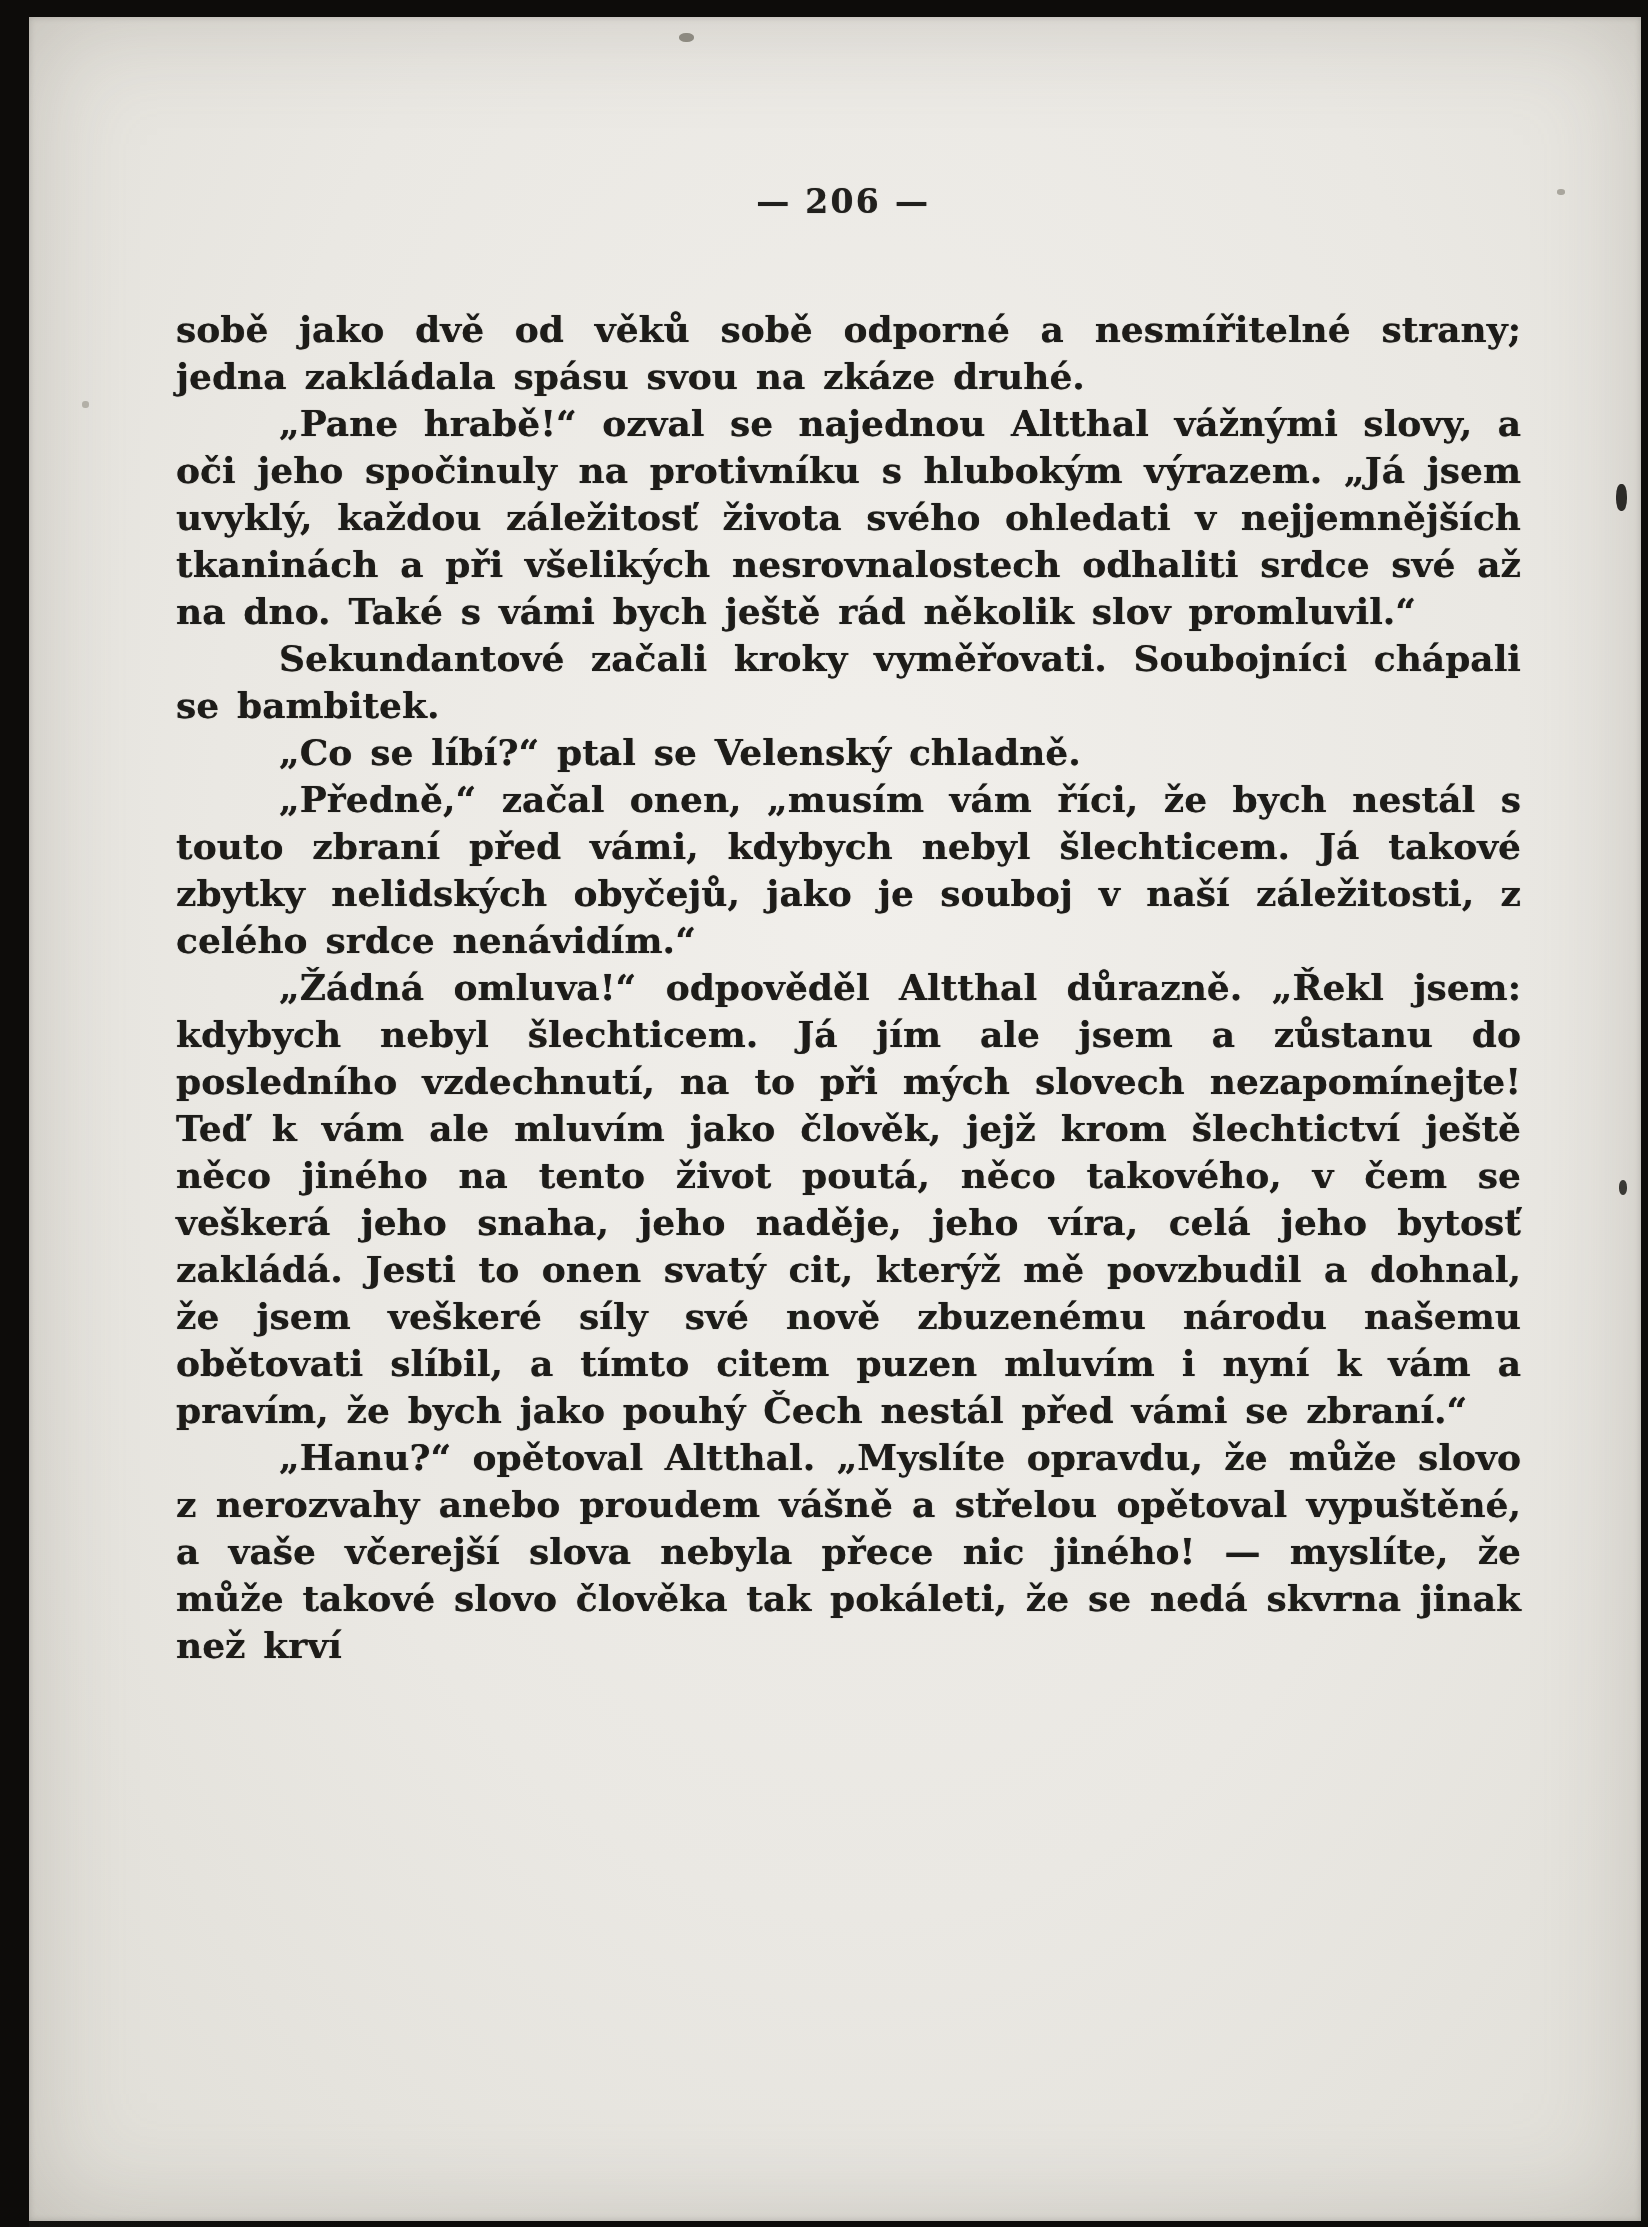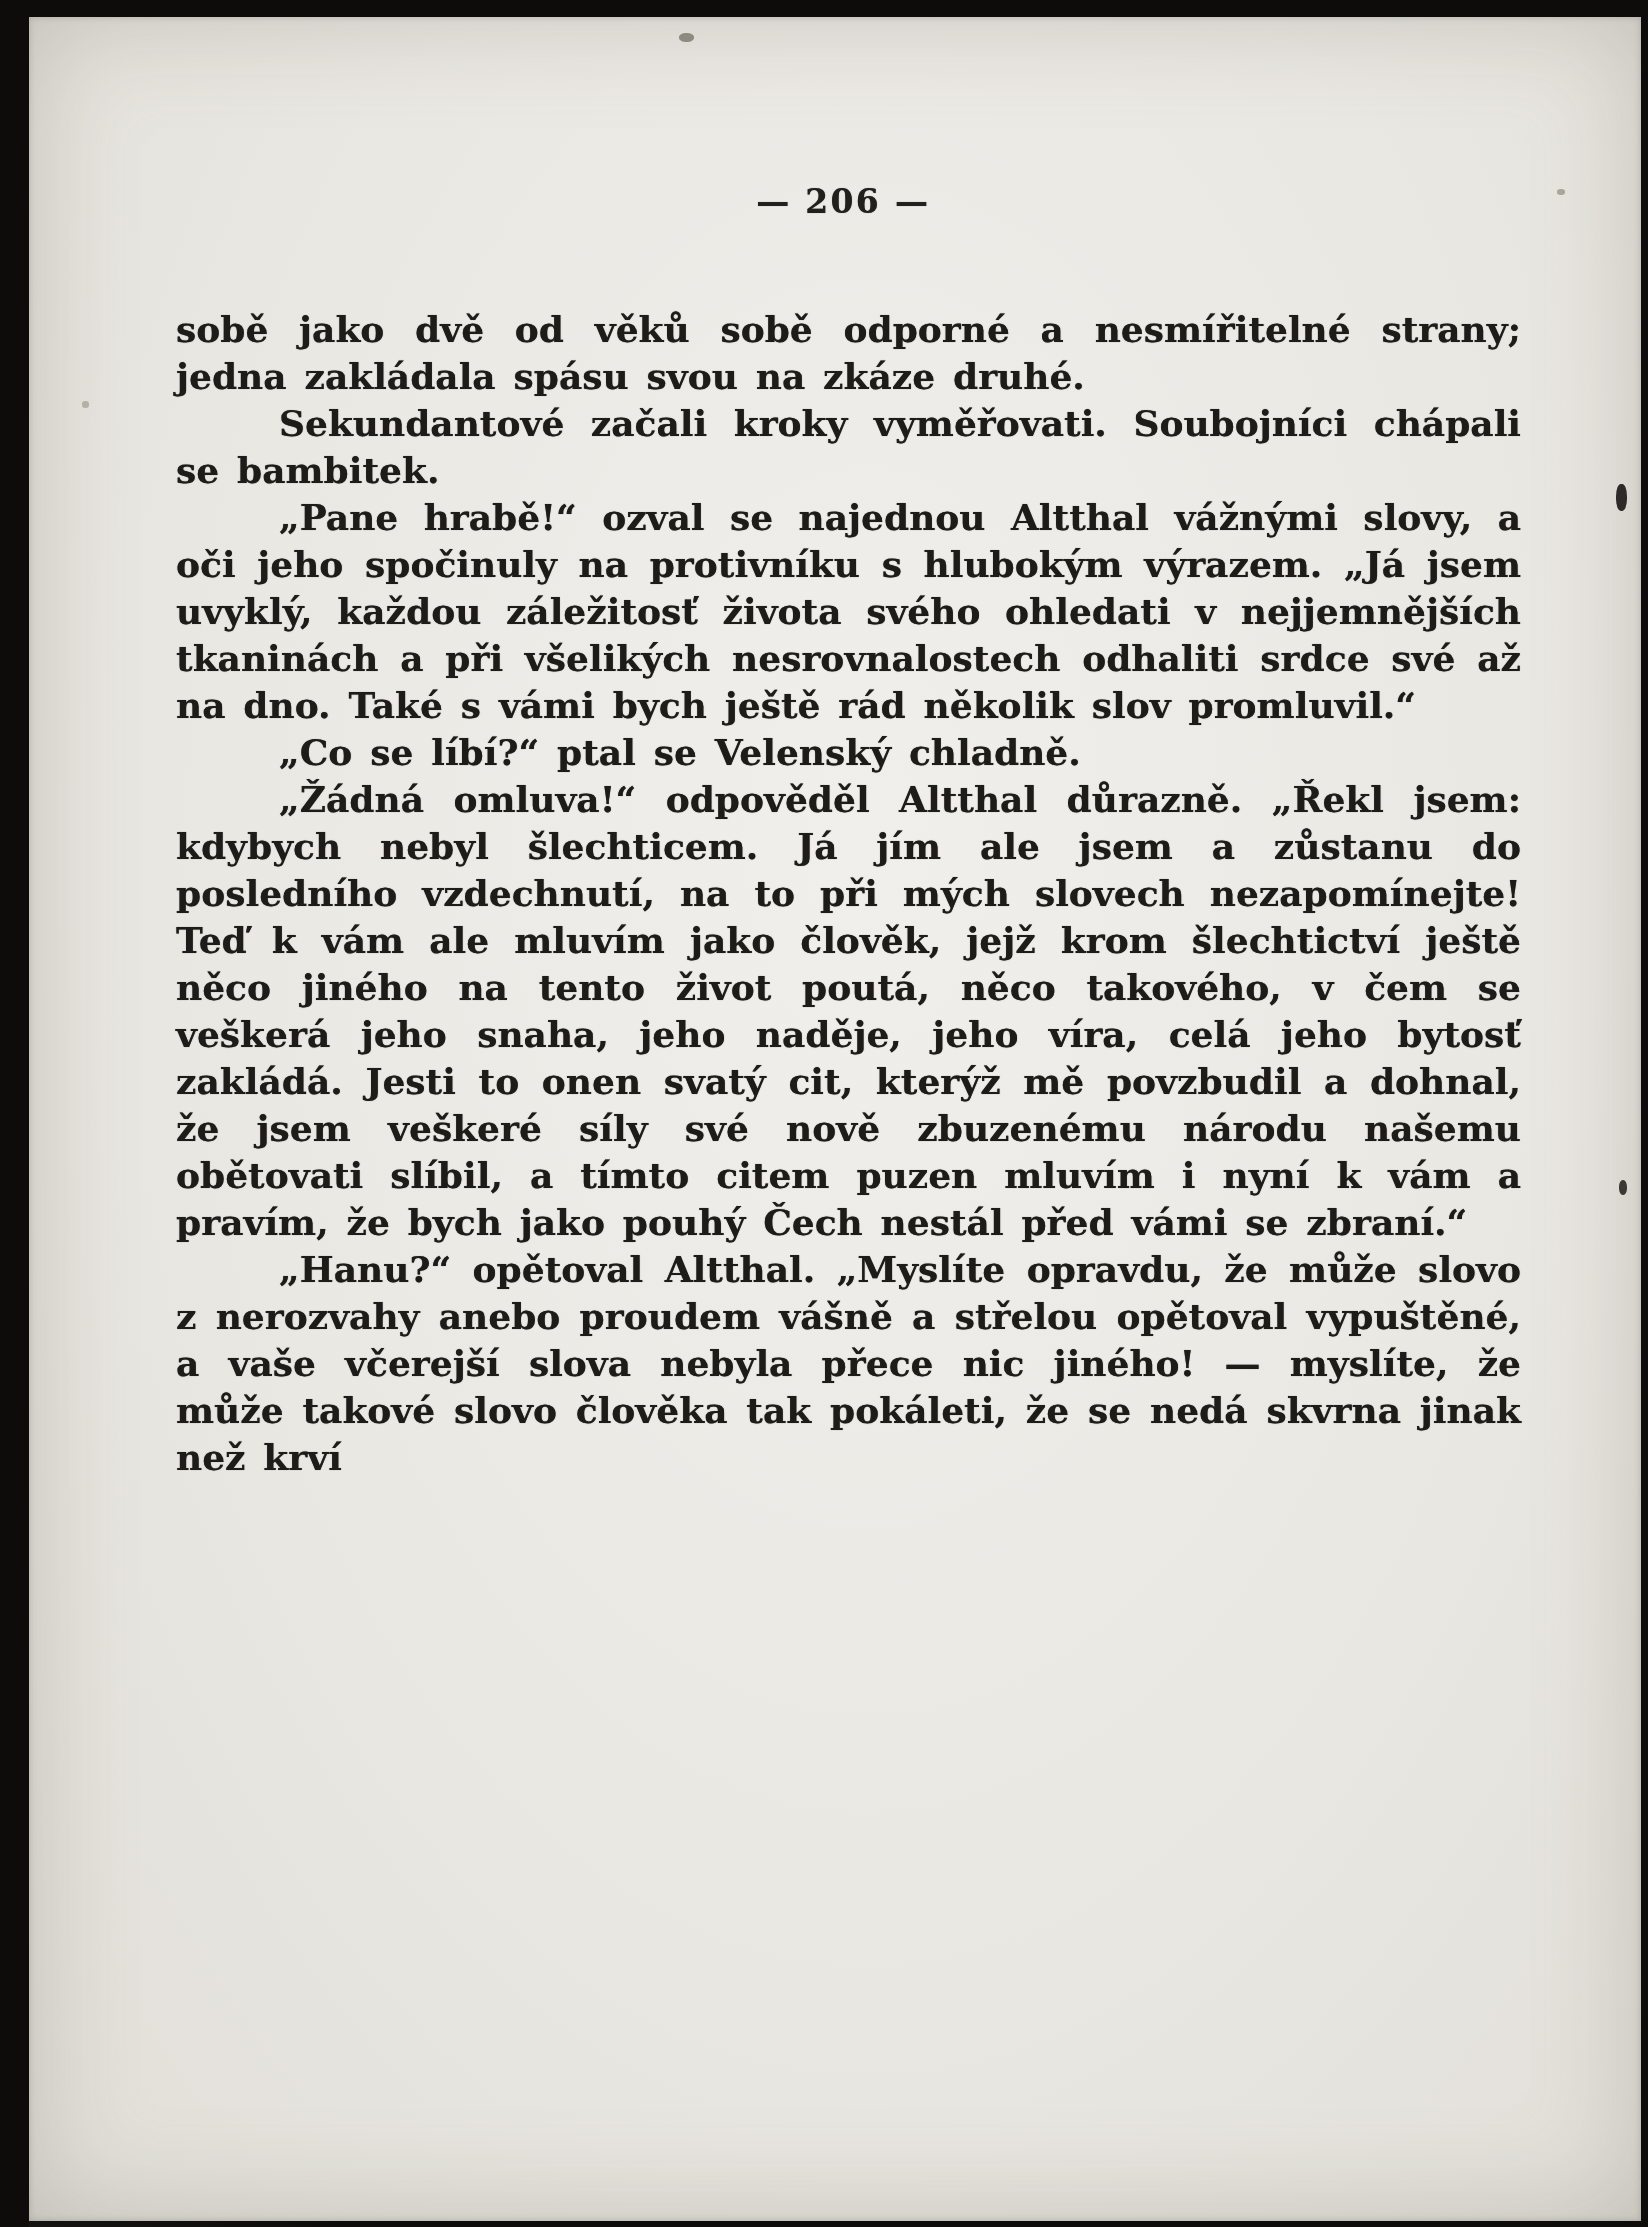--- a/index.html
+++ b/index.html
@@ -78,8 +78,8 @@
 
     <div class="text-block">
       <p class="para continuation">sobě jako dvě od věků sobě odporné a nesmířitelné strany; jedna zakládala spásu svou na zkáze druhé.</p>
+      <p class="para">„Pane hrabě!“ ozval se najednou Altthal vážnými slovy, a oči jeho spočinuly na protivníku s hlubokým výrazem. „Já jsem uvyklý, každou záležitosť života svého ohledati v nejjemnějších tkaninách a při všelikých nesrovnalostech odhaliti srdce své až na dno. Také s vámi bych ještě rád několik slov promluvil.“</p>
       <p class="para">Sekundantové začali kroky vyměřovati. Soubojníci chápali se bambitek.</p>
-      <p class="para">„Pane hrabě!“ ozval se najednou Altthal vážnými slovy, a oči jeho spočinuly na protivníku s hlubokým výrazem. „Já jsem uvyklý, každou záležitosť života svého ohledati v nejjemnějších tkaninách a při všelikých nesrovnalostech odhaliti srdce své až na dno. Také s vámi bych ještě rád několik slov promluvil.“</p>
       <p class="para">„Co se líbí?“ ptal se Velenský chladně.</p>
       <p class="para">„Žádná omluva!“ odpověděl Altthal důrazně. „Řekl jsem: kdybych nebyl šlechticem. Já jím ale jsem a zůstanu do posledního vzdechnutí, na to při mých slovech nezapomínejte! Teď k vám ale mluvím jako člověk, jejž krom šlechtictví ještě něco jiného na tento život poutá, něco takového, v čem se veškerá jeho snaha, jeho naděje, jeho víra, celá jeho bytosť zakládá. Jesti to onen svatý cit, kterýž mě povzbudil a dohnal, že jsem veškeré síly své nově zbuzenému národu našemu obětovati slíbil, a tímto citem puzen mluvím i nyní k vám a pravím, že bych jako pouhý Čech nestál před vámi se zbraní.“</p>
       <p class="para">„Hanu?“ opětoval Altthal. „Myslíte opravdu, že může slovo z nerozvahy anebo proudem vášně a střelou opětoval vypuštěné, a vaše včerejší slova nebyla přece nic jiného! — myslíte, že může takové slovo člověka tak pokáleti, že se nedá skvrna jinak než krví</p>

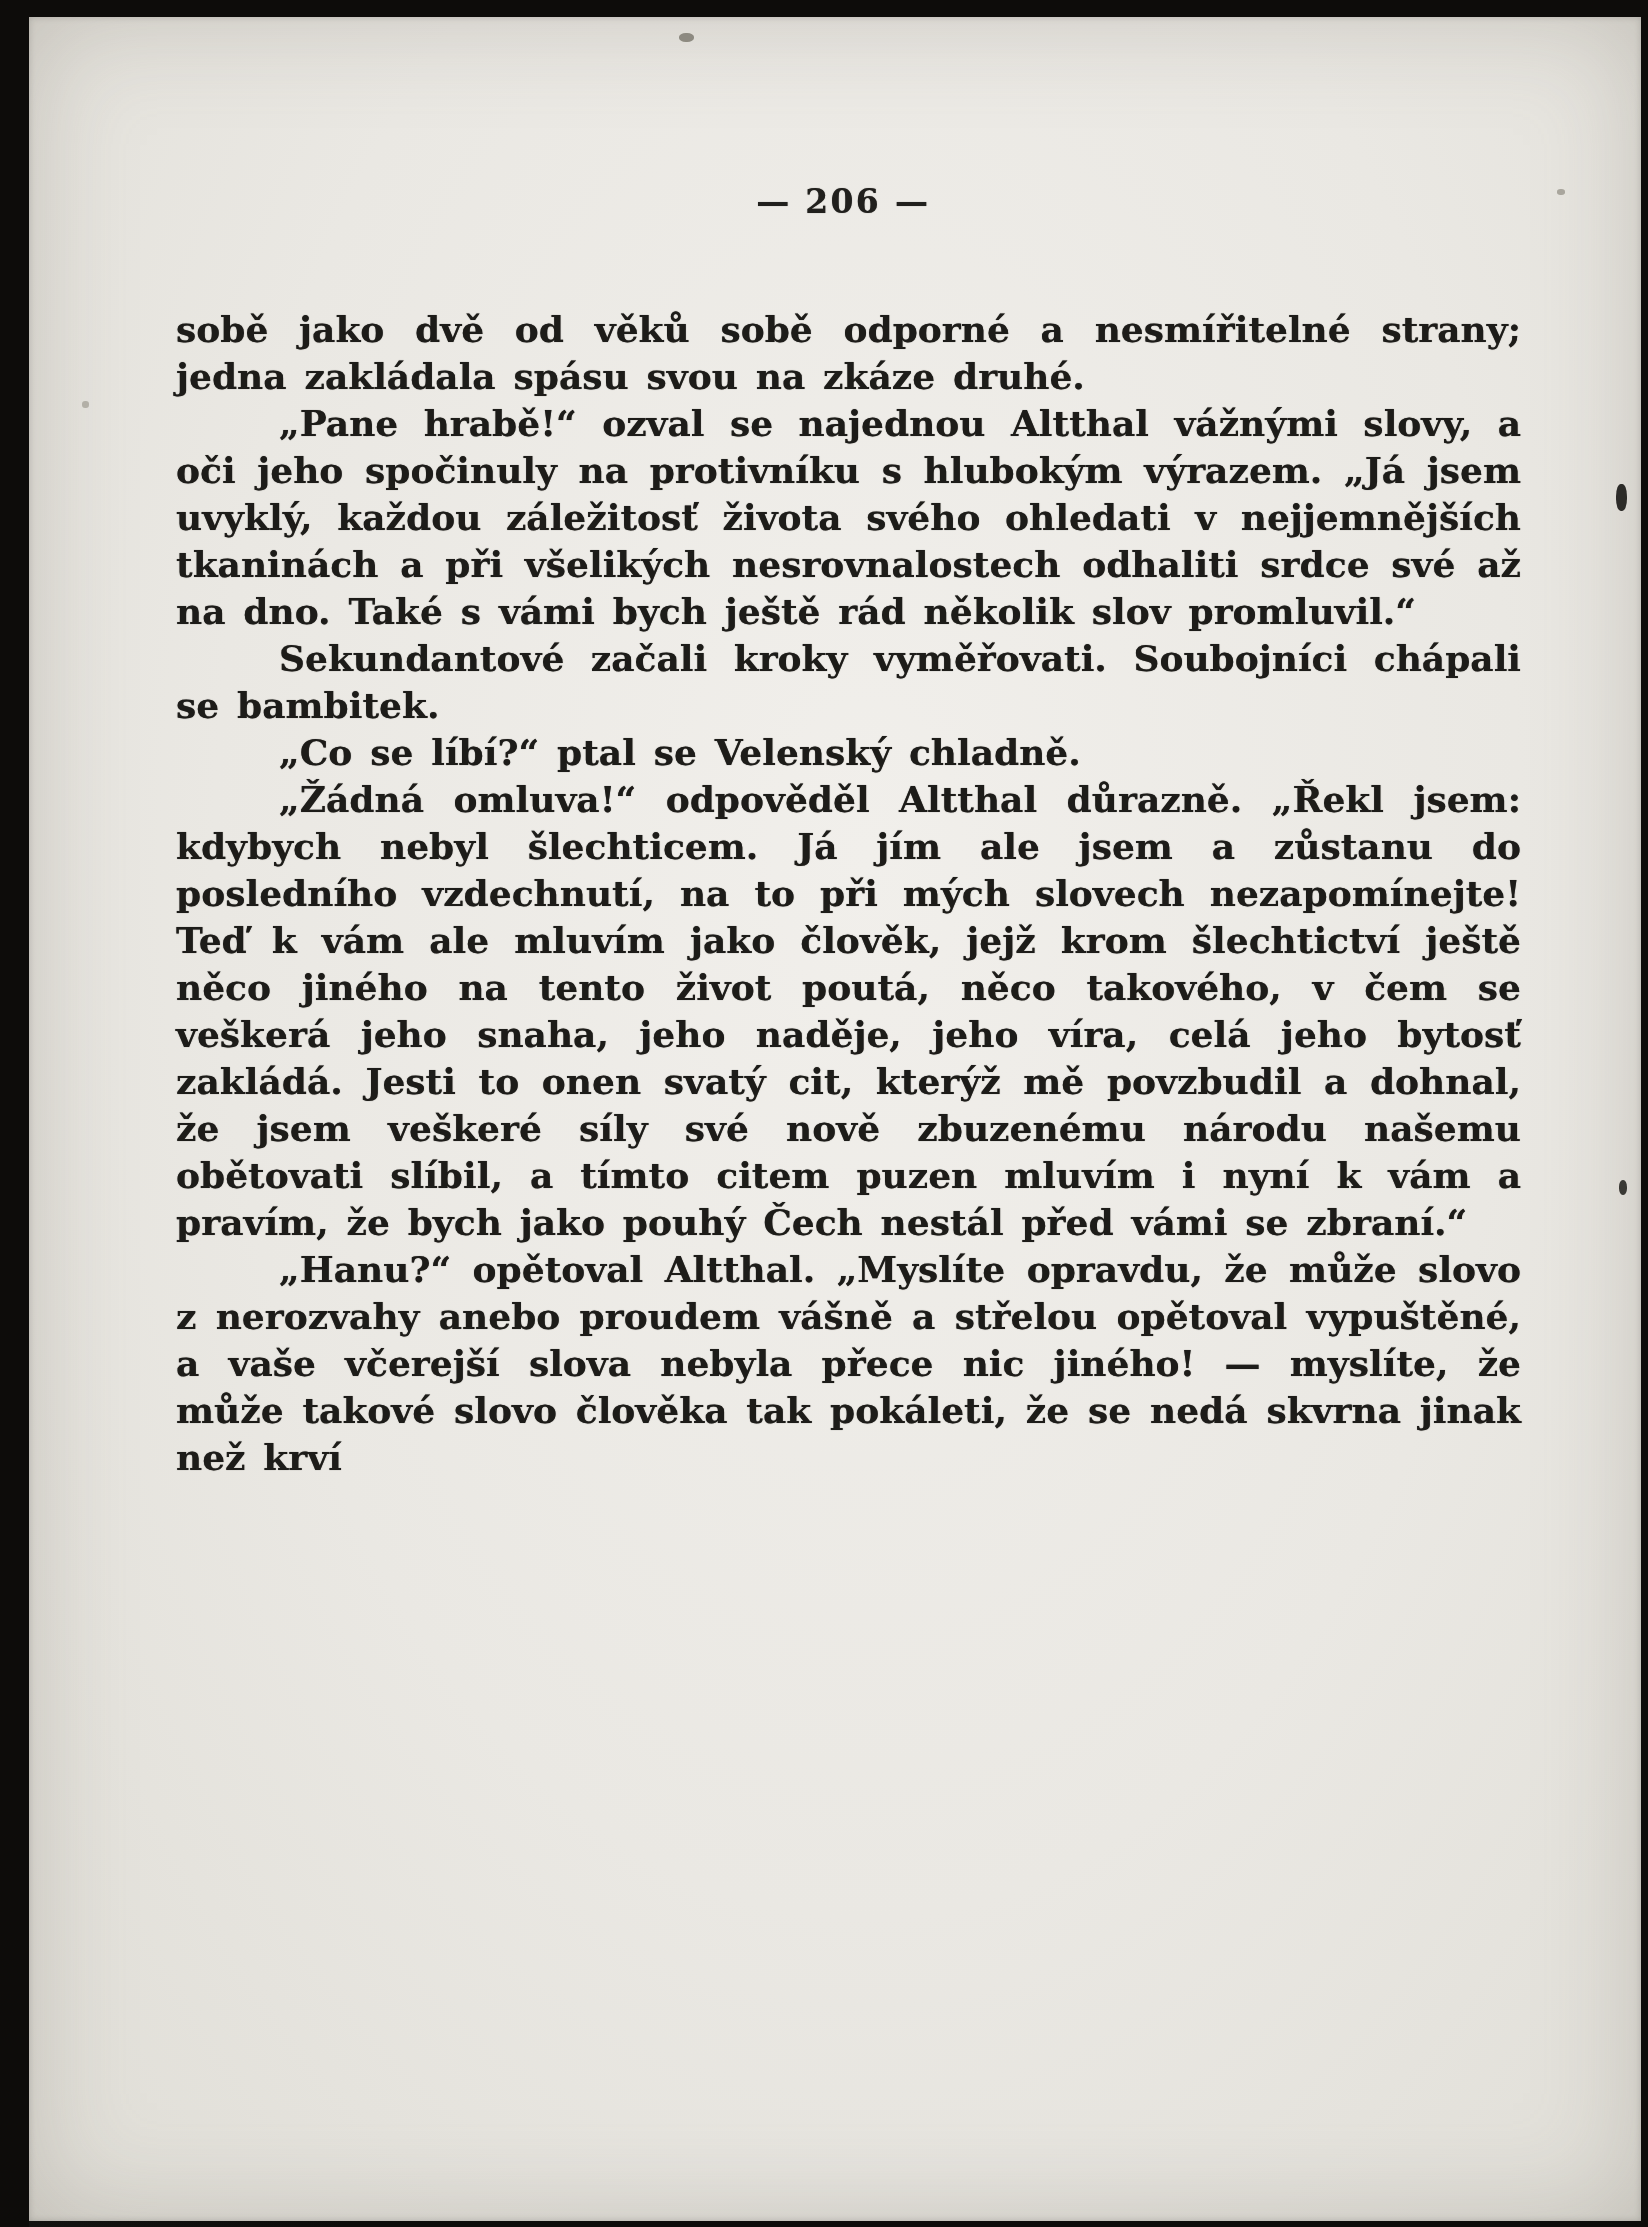--- a/index.html
+++ b/index.html
@@ -81,6 +81,7 @@
       <p class="para">„Pane hrabě!“ ozval se najednou Altthal vážnými slovy, a oči jeho spočinuly na protivníku s hlubokým výrazem. „Já jsem uvyklý, každou záležitosť života svého ohledati v nejjemnějších tkaninách a při všelikých nesrovnalostech odhaliti srdce své až na dno. Také s vámi bych ještě rád několik slov promluvil.“</p>
       <p class="para">Sekundantové začali kroky vyměřovati. Soubojníci chápali se bambitek.</p>
       <p class="para">„Co se líbí?“ ptal se Velenský chladně.</p>
+      <p class="para">„Předně,“ začal onen, „musím vám říci, že bych nestál s touto zbraní před vámi, kdybych nebyl šlechticem. Já takové zbytky nelidských obyčejů, jako je souboj v naší záležitosti, z celého srdce nenávidím.“</p>
       <p class="para">„Žádná omluva!“ odpověděl Altthal důrazně. „Řekl jsem: kdybych nebyl šlechticem. Já jím ale jsem a zůstanu do posledního vzdechnutí, na to při mých slovech nezapomínejte! Teď k vám ale mluvím jako člověk, jejž krom šlechtictví ještě něco jiného na tento život poutá, něco takového, v čem se veškerá jeho snaha, jeho naděje, jeho víra, celá jeho bytosť zakládá. Jesti to onen svatý cit, kterýž mě povzbudil a dohnal, že jsem veškeré síly své nově zbuzenému národu našemu obětovati slíbil, a tímto citem puzen mluvím i nyní k vám a pravím, že bych jako pouhý Čech nestál před vámi se zbraní.“</p>
       <p class="para">„Hanu?“ opětoval Altthal. „Myslíte opravdu, že může slovo z nerozvahy anebo proudem vášně a střelou opětoval vypuštěné, a vaše včerejší slova nebyla přece nic jiného! — myslíte, že může takové slovo člověka tak pokáleti, že se nedá skvrna jinak než krví</p>
     </div>

